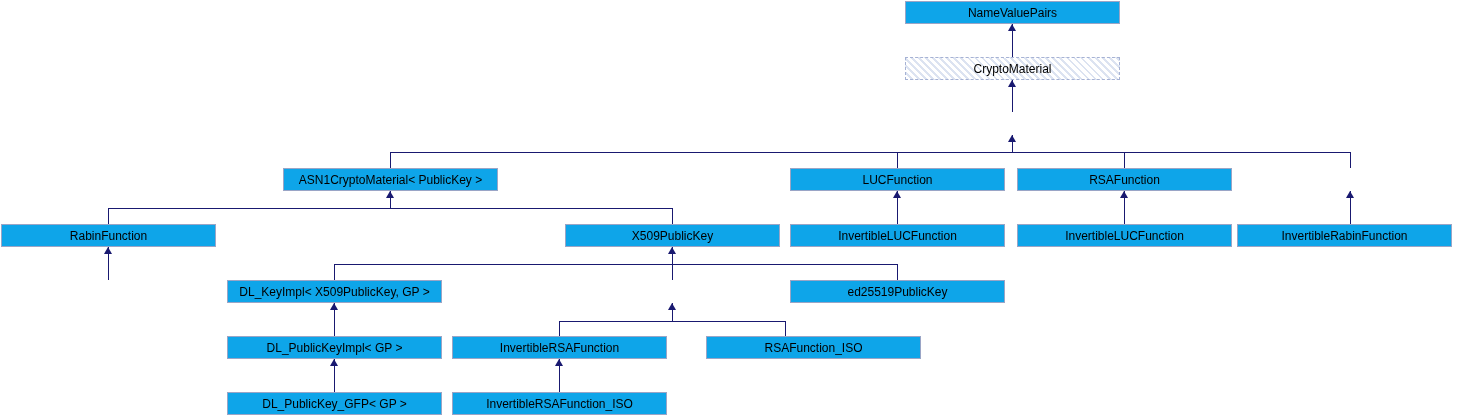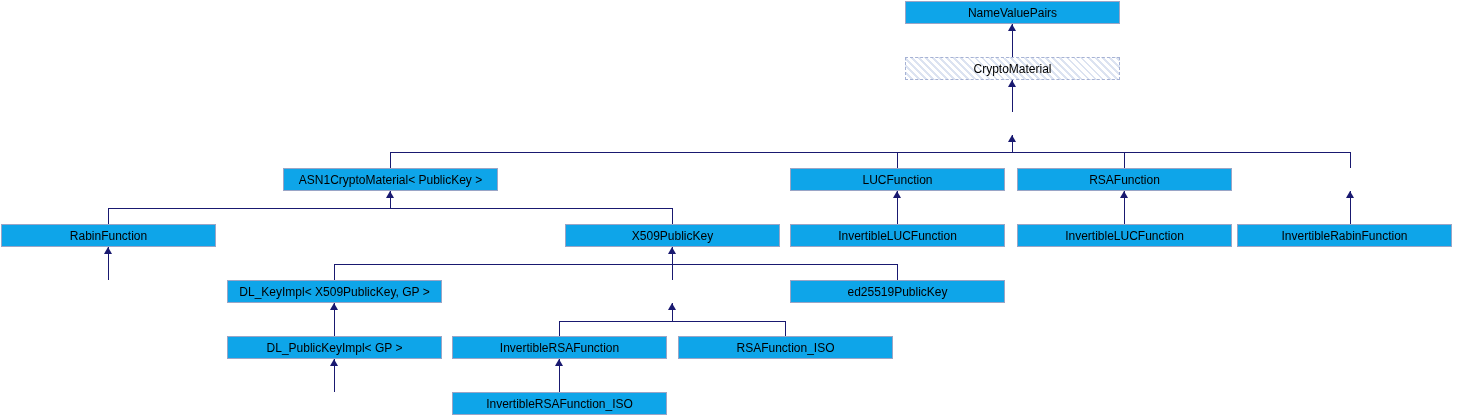--- a/index.html
+++ b/index.html
@@ -94,7 +94,7 @@
 
   <div class="node" style="left:227px;top:336px">DL_PublicKeyImpl&lt; GP &gt;</div>
   <div class="node" style="left:452px;top:336px">InvertibleRSAFunction</div>
-  <div class="node" style="left:678px;top:336px">RSAFunction_ISO</div>
+  <div class="node" style="left:706px;top:336px">RSAFunction_ISO</div>
 
   <div class="node" style="left:452px;top:392px">InvertibleRSAFunction_ISO</div>
 

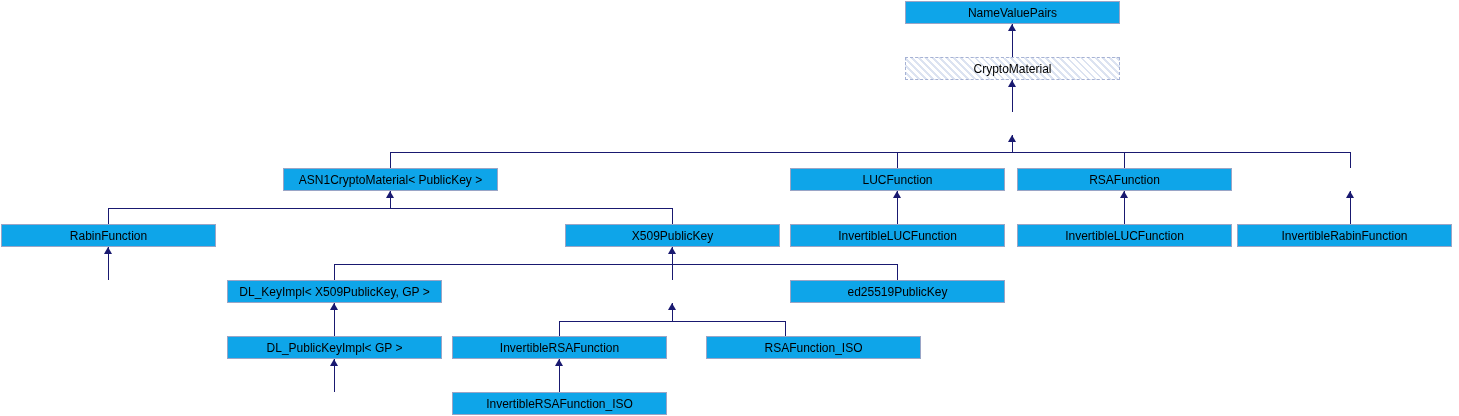--- a/index.html
+++ b/index.html
@@ -96,6 +96,7 @@
   <div class="node" style="left:452px;top:336px">InvertibleRSAFunction</div>
   <div class="node" style="left:706px;top:336px">RSAFunction_ISO</div>
 
+  <div class="node" style="left:227px;top:392px">DL_PublicKey_GFP&lt; GP &gt;</div>
   <div class="node" style="left:452px;top:392px">InvertibleRSAFunction_ISO</div>
 
 </div>

